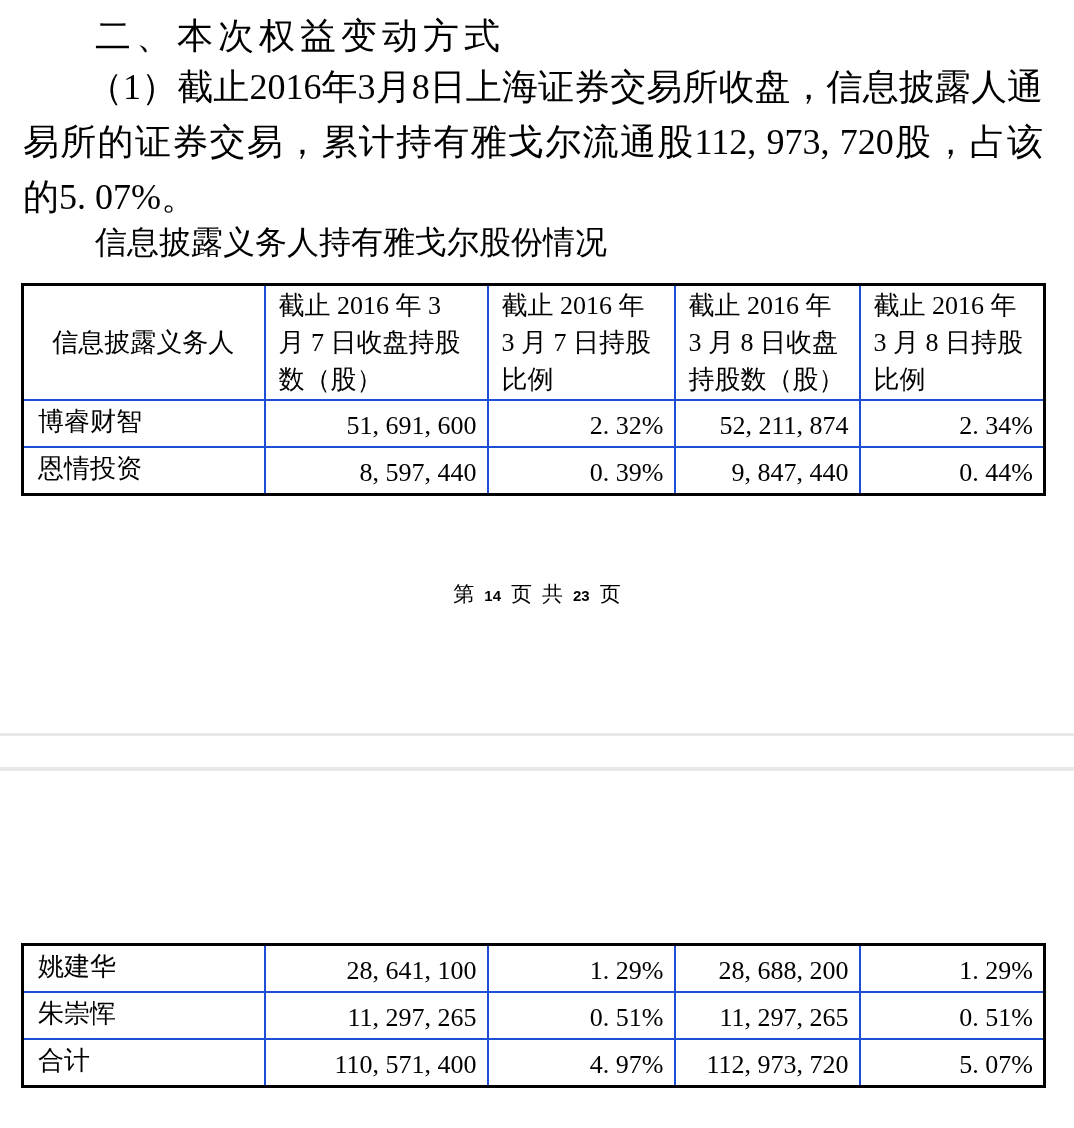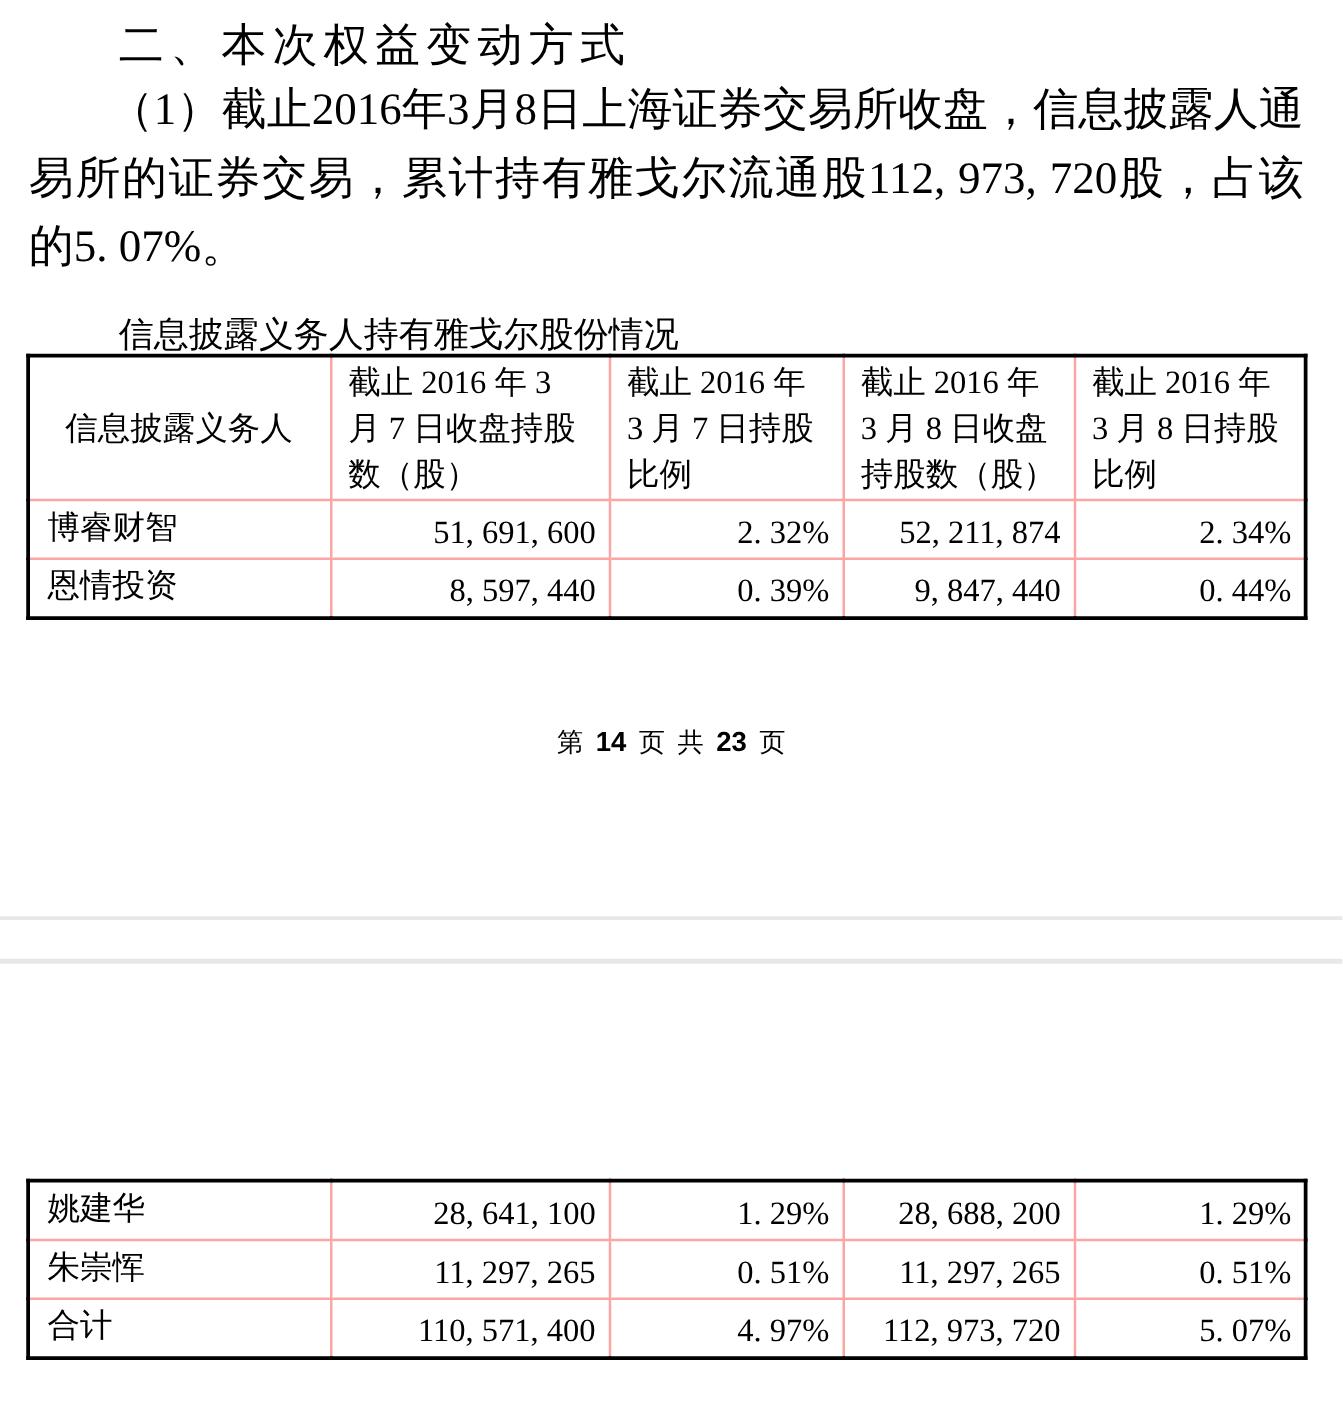--- a/index.html
+++ b/index.html
@@ -51,8 +51,8 @@
   .caption {
     position: absolute;
     left: 95px;
-    top: 249px;
-    font-size: 28px;
+    top: 221px;
+    font-size: 32px;
     white-space: nowrap;
   }
   table.sh-table {

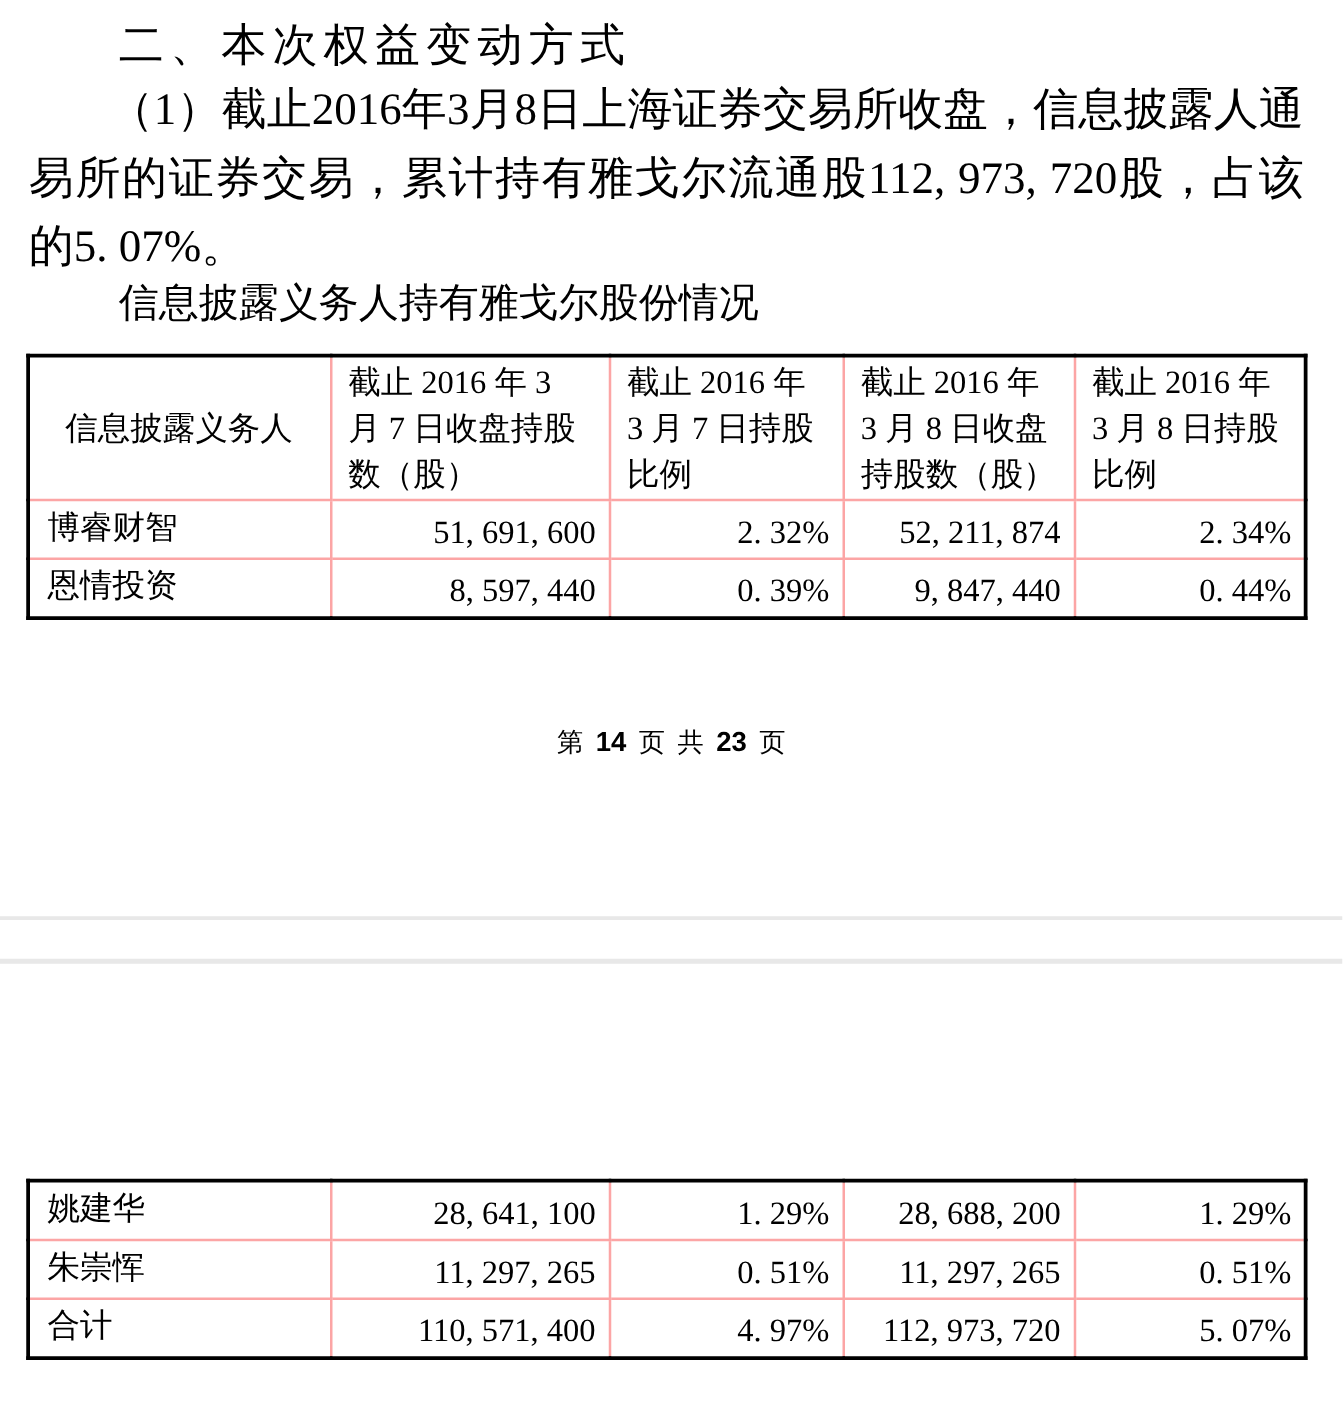--- a/index.html
+++ b/index.html
@@ -67,7 +67,7 @@
   table.t1 { top: 283px; }
   table.t2 { top: 943px; }
   .sh-table th, .sh-table td {
-    border: 2px solid #fca5a5;
+    border: 2px solid #1d4ed8;
     padding: 1px;
     overflow: hidden;
   }

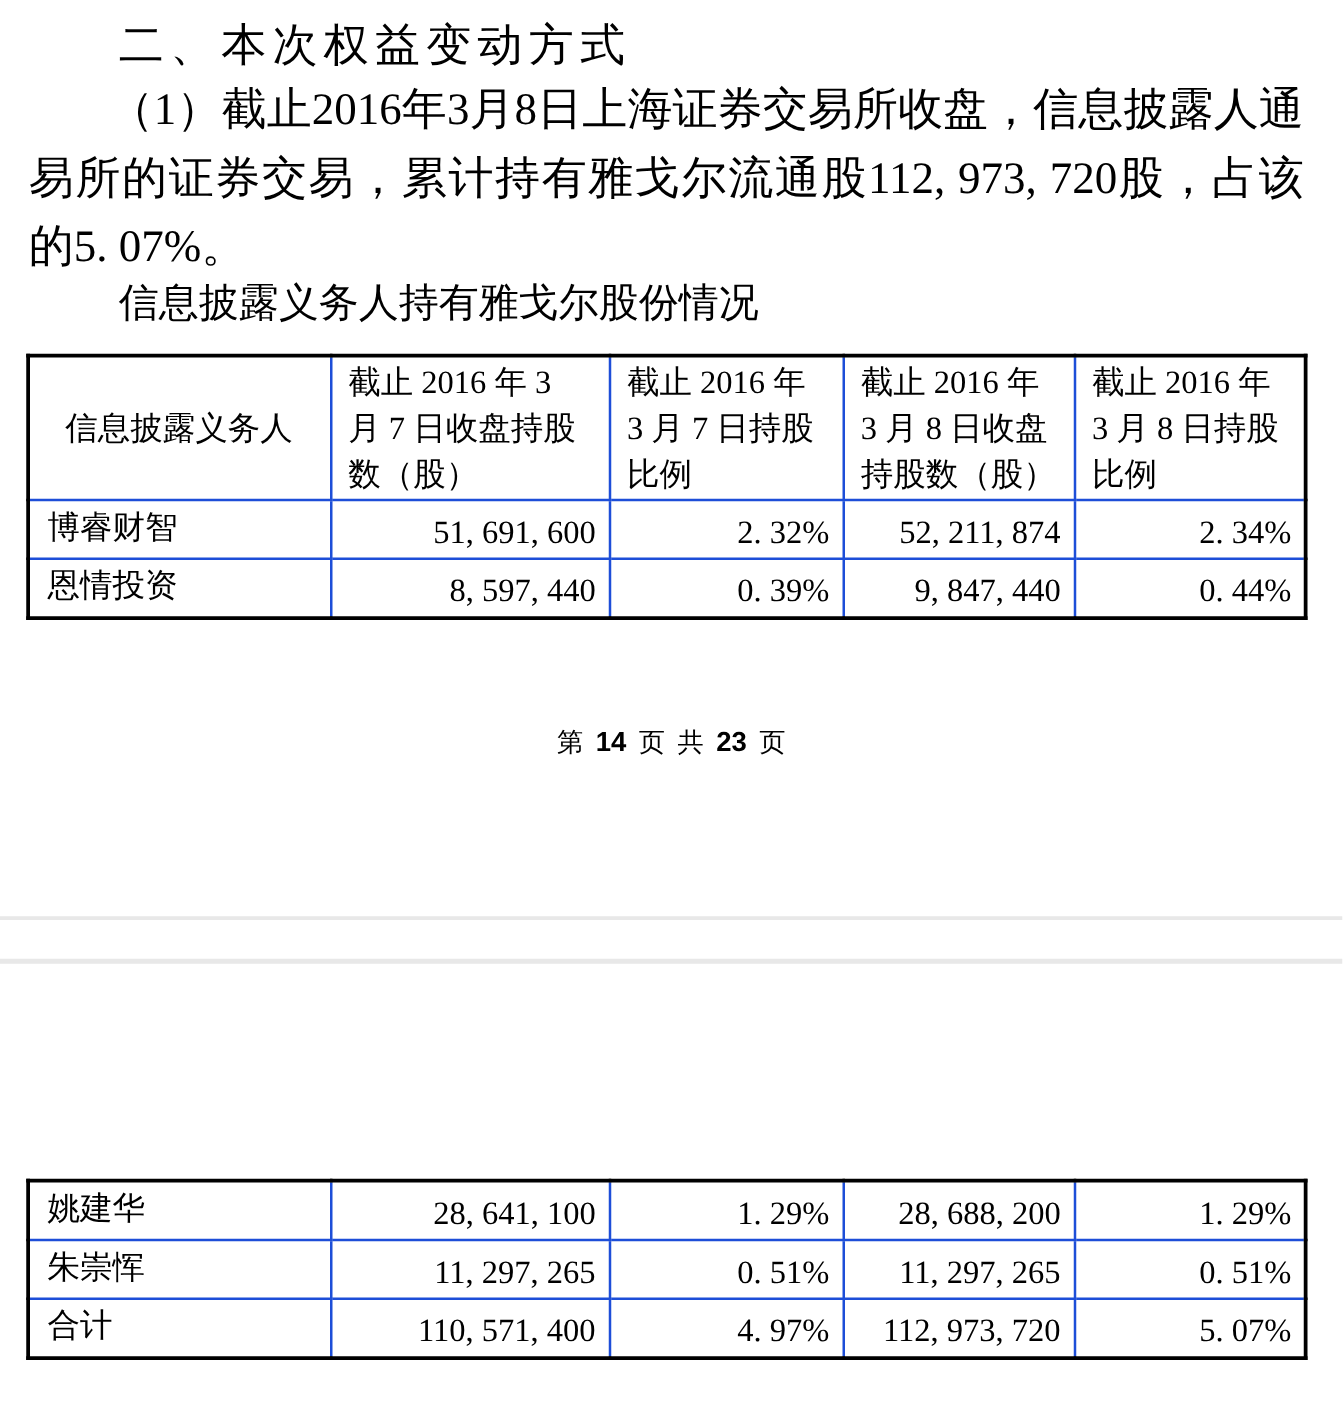--- a/index.html
+++ b/index.html
@@ -112,7 +112,7 @@
   .footer .num {
     font-family: "Liberation Sans", "DejaVu Sans", sans-serif;
     font-weight: 700;
-    font-size: 22px;
+    font-size: 15px;
   }
   .page-divider {
     position: absolute;

